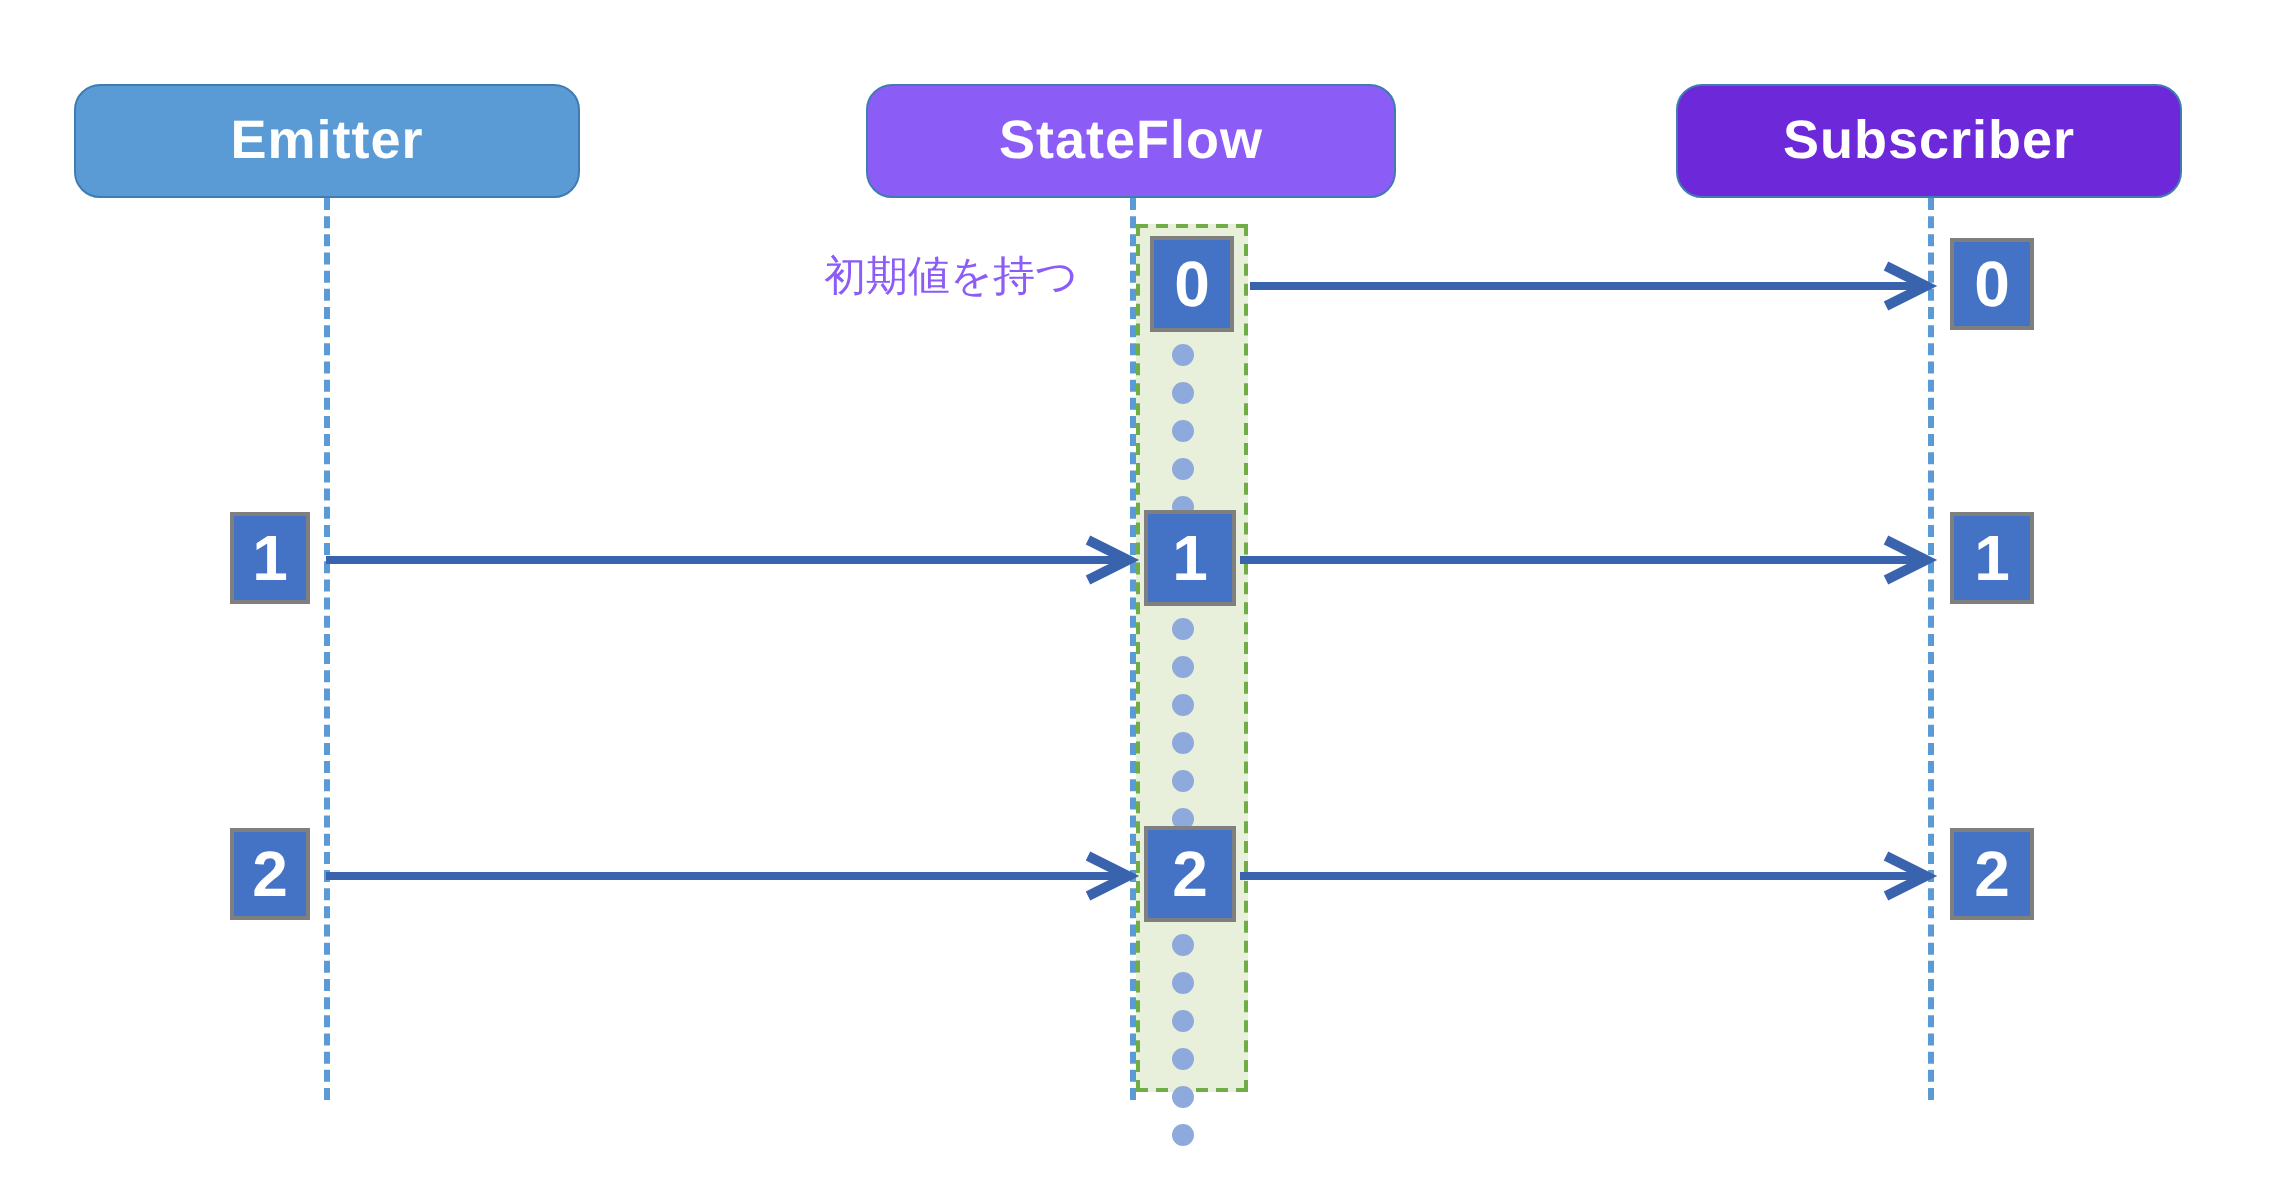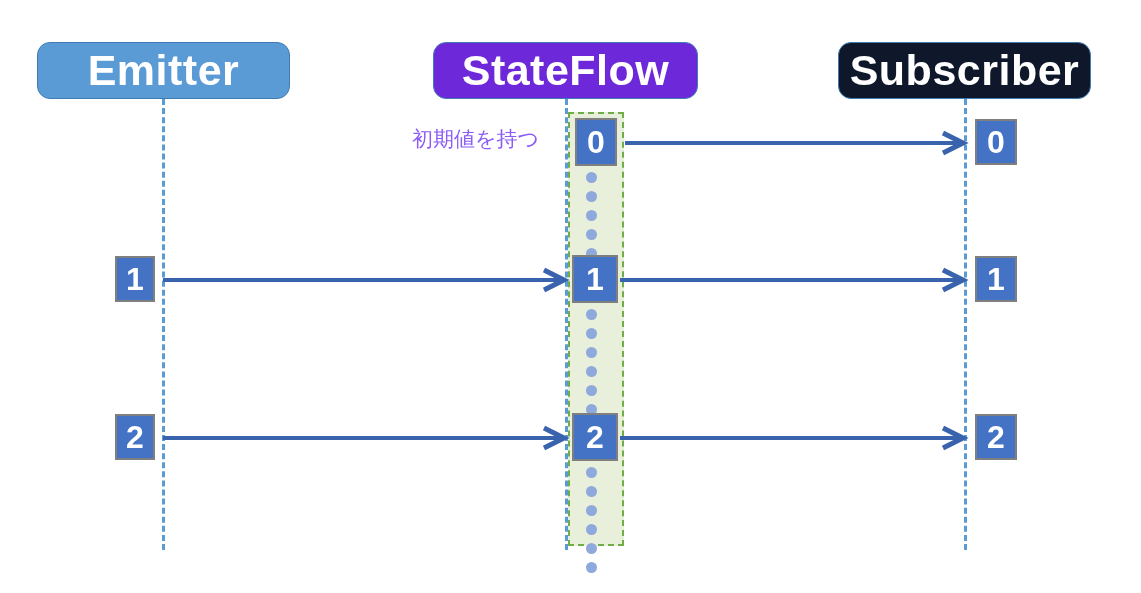--- a/index.html
+++ b/index.html
@@ -27,7 +27,7 @@
     border: 1px solid #3E7CB1;
     border-radius: 13px;
     color: #ffffff;
-    font-size: 43px;
+    font-size: 27px;
     font-weight: bold;
     letter-spacing: 0.5px;
     display: flex;

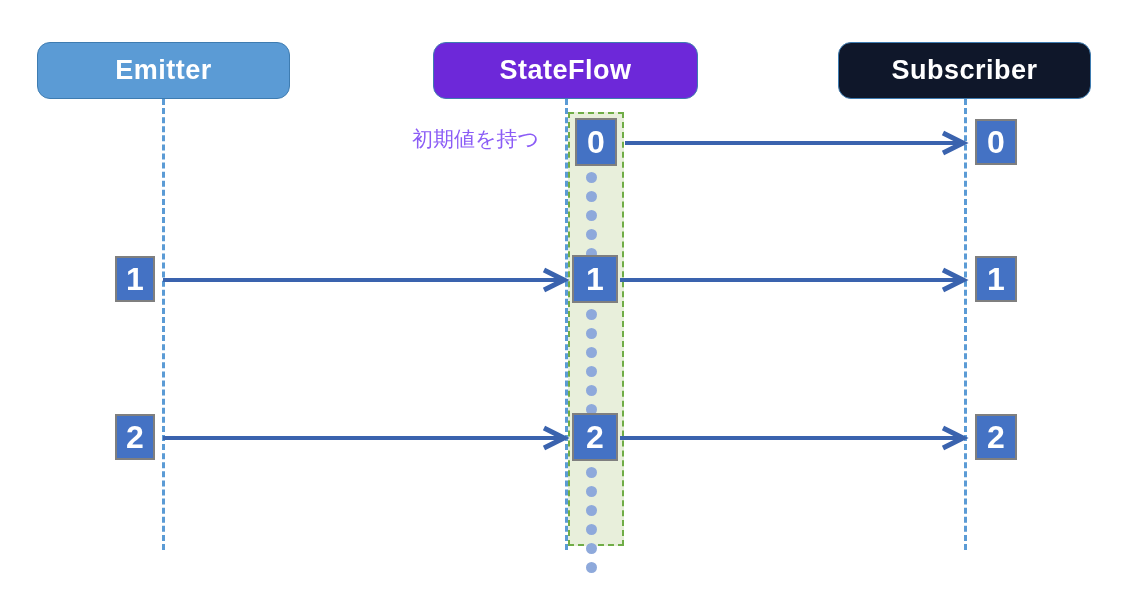--- a/index.html
+++ b/index.html
@@ -166,7 +166,7 @@
 
   <div id="participants-layer">
       <div class="participant" style="left: 37px; top: 42px; width: 253px; height: 57px; background: rgb(91, 155, 213); border-color: rgb(62, 124, 177); color: rgb(255, 255, 255);">Emitter</div>
-      <div class="participant" style="left: 433px; top: 42px; width: 265px; height: 57px; background: #6d28d9; border-color: rgb(62, 124, 177); color: rgb(255, 255, 255);">StateFlow</div>
+      <div class="participant" style="left: 433px; top: 42px; width: 265px; height: 57px; background: #8b5cf6; border-color: rgb(62, 124, 177); color: rgb(255, 255, 255);">StateFlow</div>
       <div class="participant" style="left: 838px; top: 42px; width: 253px; height: 57px; background: #0f172a; border-color: rgb(62, 124, 177); color: rgb(255, 255, 255);">Subscriber</div>
     </div>
 

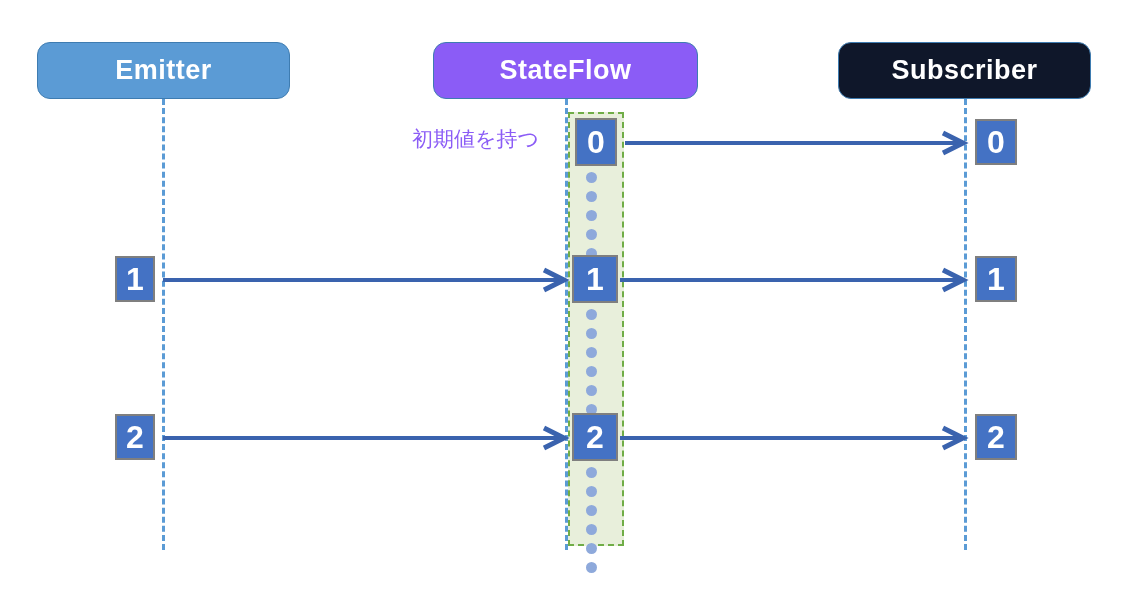--- a/index.html
+++ b/index.html
@@ -167,7 +167,7 @@
   <div id="participants-layer">
       <div class="participant" style="left: 37px; top: 42px; width: 253px; height: 57px; background: rgb(91, 155, 213); border-color: rgb(62, 124, 177); color: rgb(255, 255, 255);">Emitter</div>
       <div class="participant" style="left: 433px; top: 42px; width: 265px; height: 57px; background: #8b5cf6; border-color: rgb(62, 124, 177); color: rgb(255, 255, 255);">StateFlow</div>
-      <div class="participant" style="left: 838px; top: 42px; width: 253px; height: 57px; background: #0f172a; border-color: rgb(62, 124, 177); color: rgb(255, 255, 255);">Subscriber</div>
+      <div class="participant" style="left: 838px; top: 42px; width: 253px; height: 57px; background: #6d28d9; border-color: rgb(62, 124, 177); color: rgb(255, 255, 255);">Subscriber</div>
     </div>
 
   <div id="values-layer">

